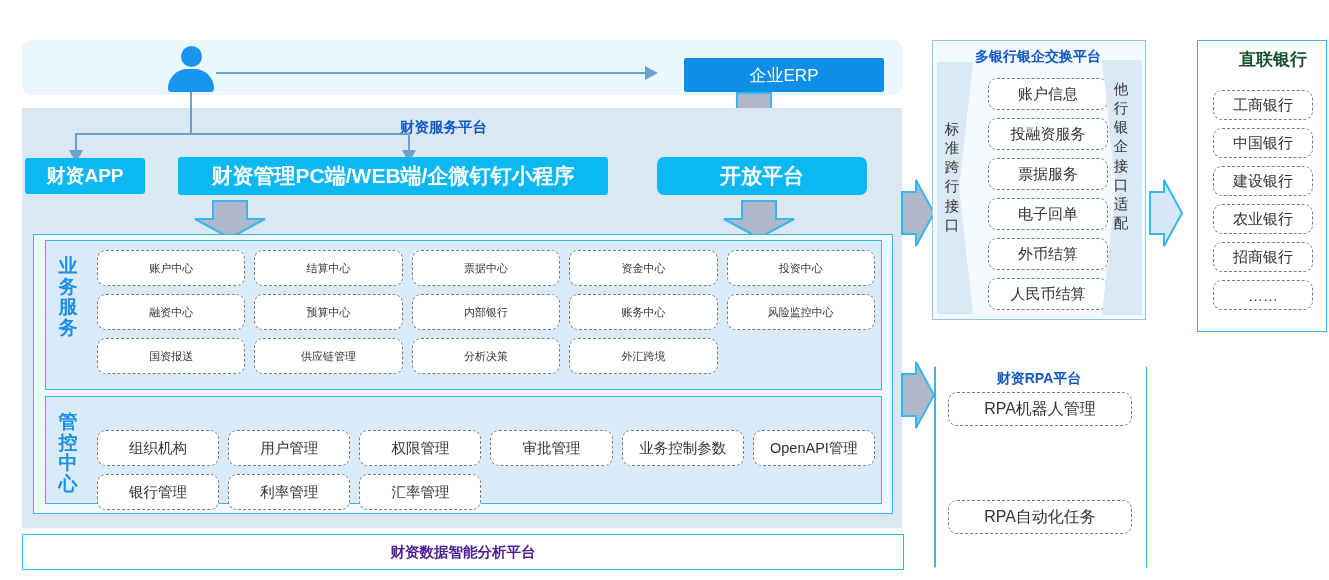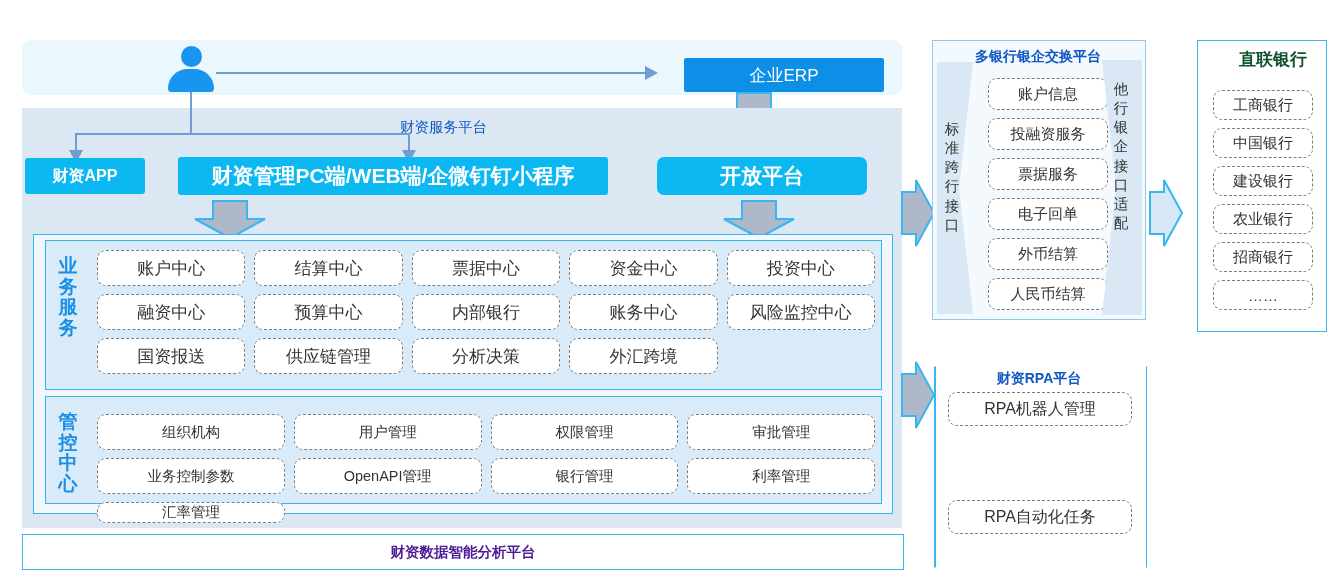--- a/index.html
+++ b/index.html
@@ -42,7 +42,7 @@
     left:22px;top:108px;width:880px;height:420px;
     background:#dbe7f2;
   }
-  #platform-title{left:400px;top:118px;font-size:14.5px;font-weight:normal;color:#1157c6;}
+  #platform-title{left:400px;top:118px;font-size:14.5px;font-weight:bold;color:#1157c6;}
 
   
   #p-vline{left:190px;top:92px;width:2px;height:43px;background:#6f9fd0;}

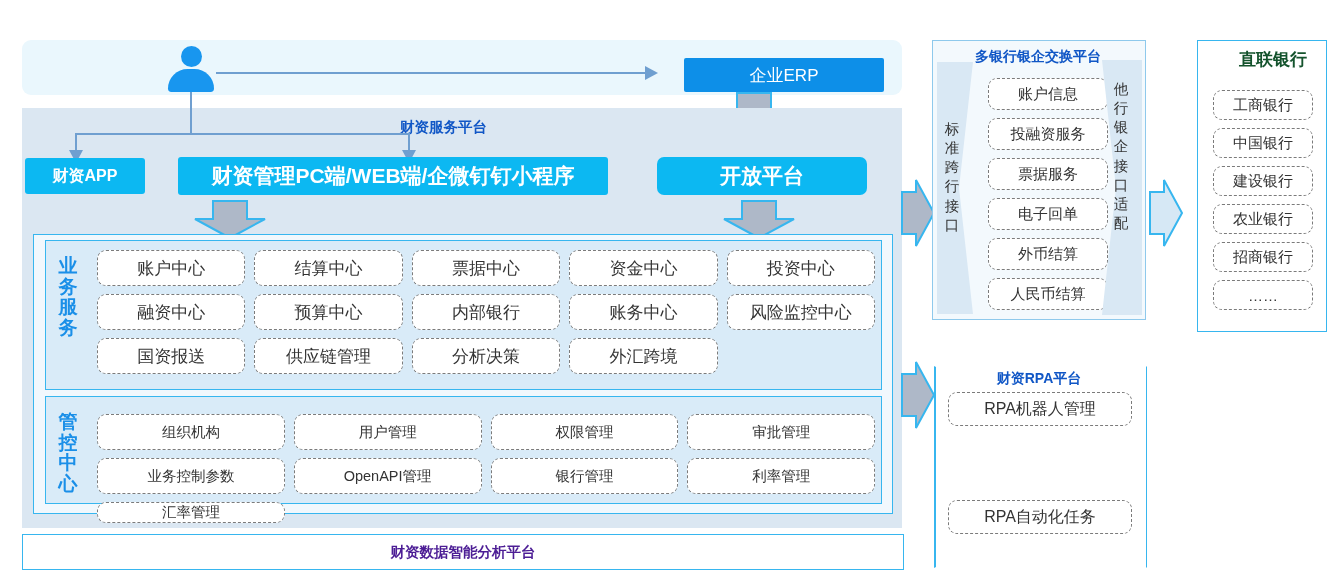--- a/index.html
+++ b/index.html
@@ -56,7 +56,7 @@
 
   
   .chan{background:#0cb8f2;color:#fff;font-weight:bold;border-radius:3px;}
-  #chan-app{left:25px;top:158px;width:120px;height:36px;font-size:16px;}
+  #chan-app{left:25px;top:158px;width:120px;height:36px;font-size:19px;}
   #chan-pc{left:178px;top:157px;width:430px;height:38px;font-size:21px;}
   #chan-open{left:657px;top:157px;width:210px;height:38px;font-size:21px;border-radius:7px;}
 

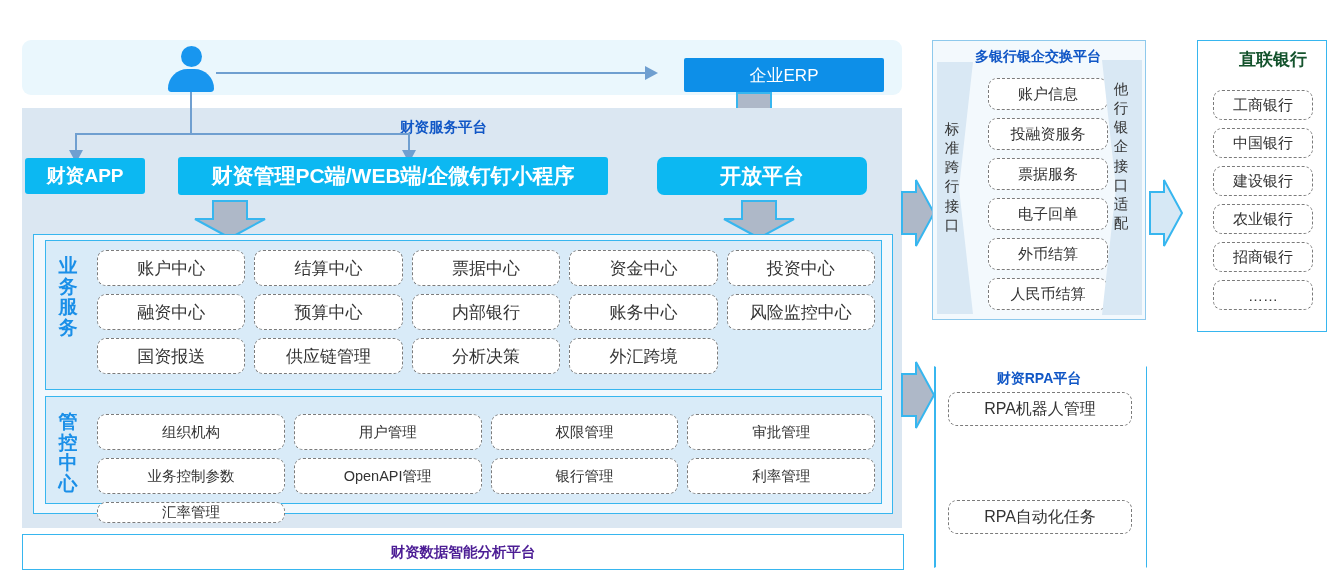--- a/index.html
+++ b/index.html
@@ -90,7 +90,7 @@
   .cell{
     background:#ffffff;border:1.6px dashed #7b7b7b;border-radius:9px;
     display:flex;align-items:center;justify-content:center;
-    font-size:17px;color:#333333;white-space:nowrap;
+    font-size:11px;color:#333333;white-space:nowrap;
   }
   #mgmt-grid .cell{font-size:14.5px;}
 

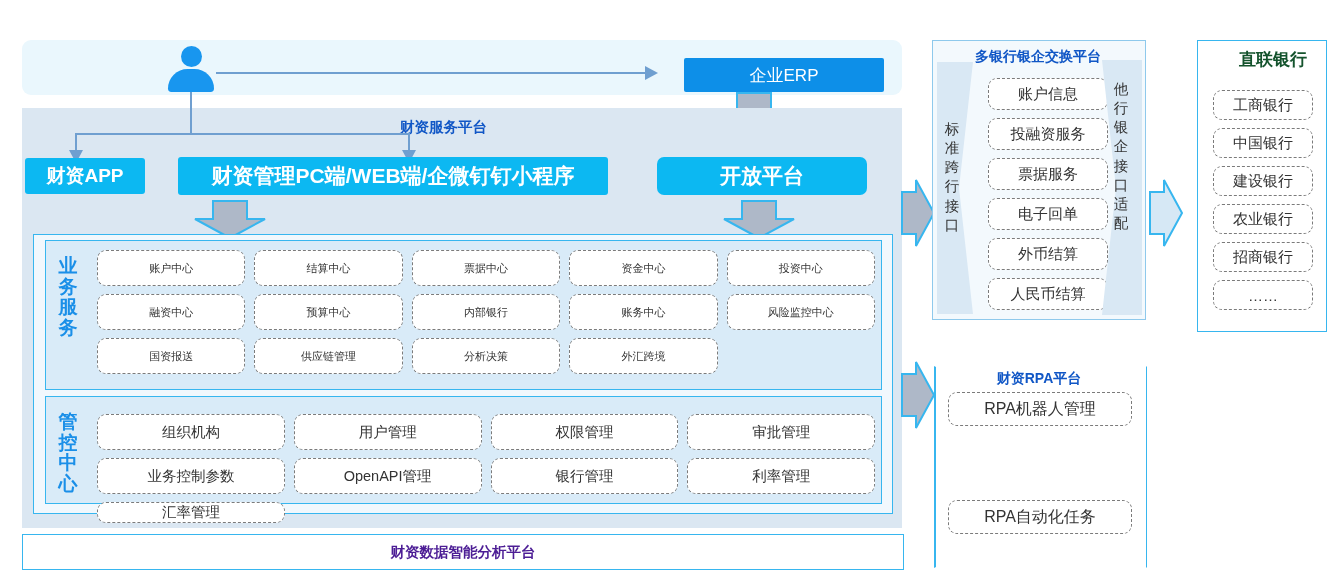--- a/index.html
+++ b/index.html
@@ -85,8 +85,8 @@
   .cellgrid{position:absolute;display:grid;gap:8px 9px;}
   #biz-grid{left:97px;top:250px;width:778px;
     grid-template-columns:repeat(5,1fr);grid-template-rows:repeat(3,36px);}
-  #mgmt-grid{left:97px;top:414px;width:778px;
-    grid-template-columns:repeat(4,1fr);grid-template-rows:repeat(2,36px);}
+  #mgmt-grid{left:97px;top:430px;width:778px;
+    grid-template-columns:repeat(6,1fr);grid-template-rows:repeat(2,36px);}
   .cell{
     background:#ffffff;border:1.6px dashed #7b7b7b;border-radius:9px;
     display:flex;align-items:center;justify-content:center;

